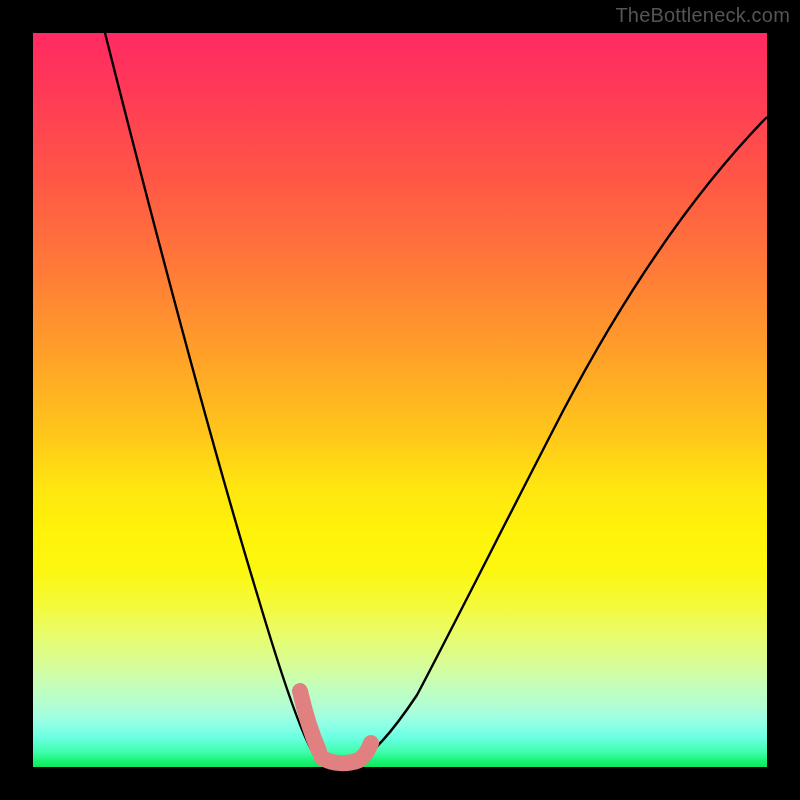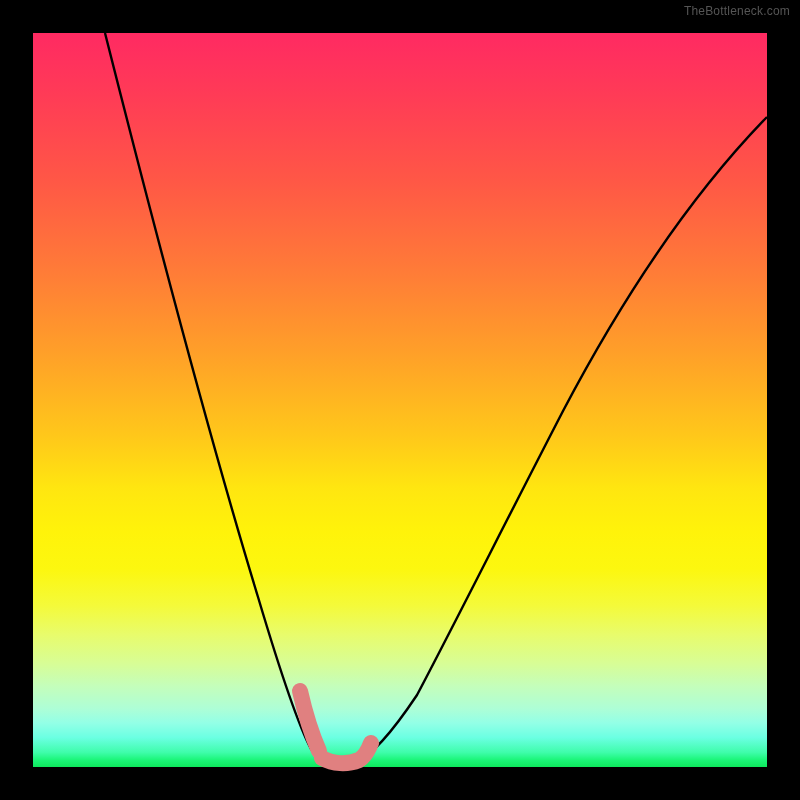--- a/index.html
+++ b/index.html
@@ -61,7 +61,7 @@
     top: 4px;
     right: 10px;
     color: #555;
-    font-size: 12px;
+    font-size: 20px;
     font-weight: 400;
     letter-spacing: 0.2px;
     user-select: none;

